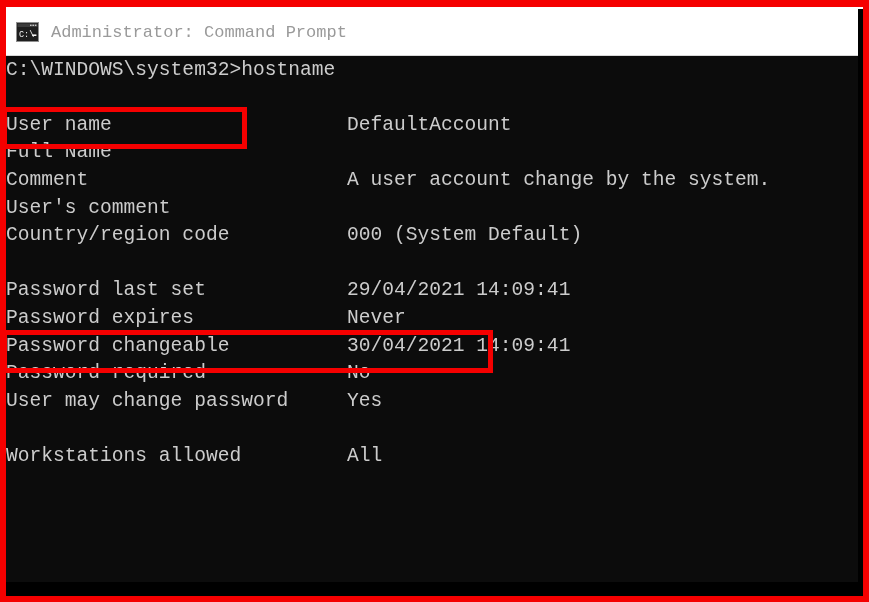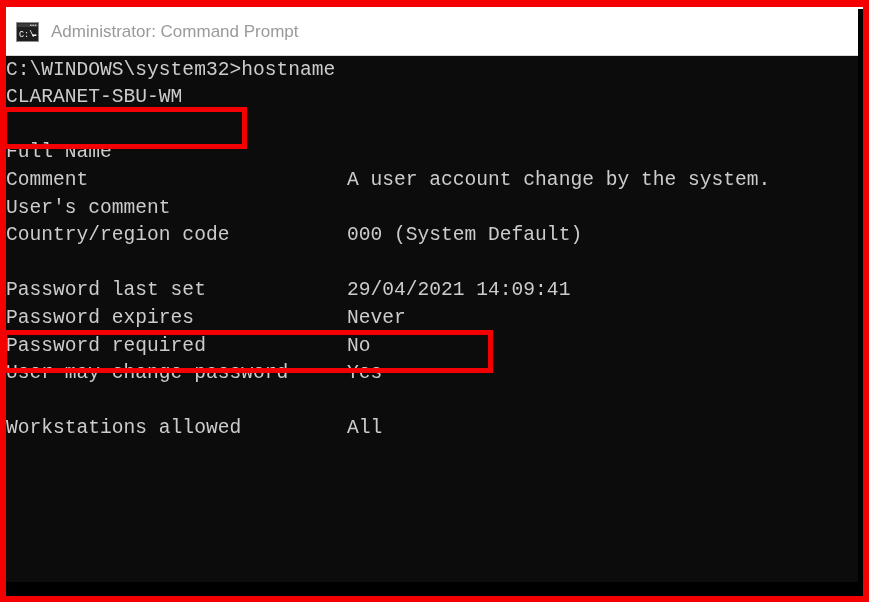--- a/index.html
+++ b/index.html
@@ -80,7 +80,7 @@
     display: block;
   }
   .titlebar .title-text {
-    font-family: Liberation Sans, sans-serif;
+    font-family: Liberation Mono, monospace;
     font-size: 17px;
     color: #9a9a9a;
     letter-spacing: 0px;

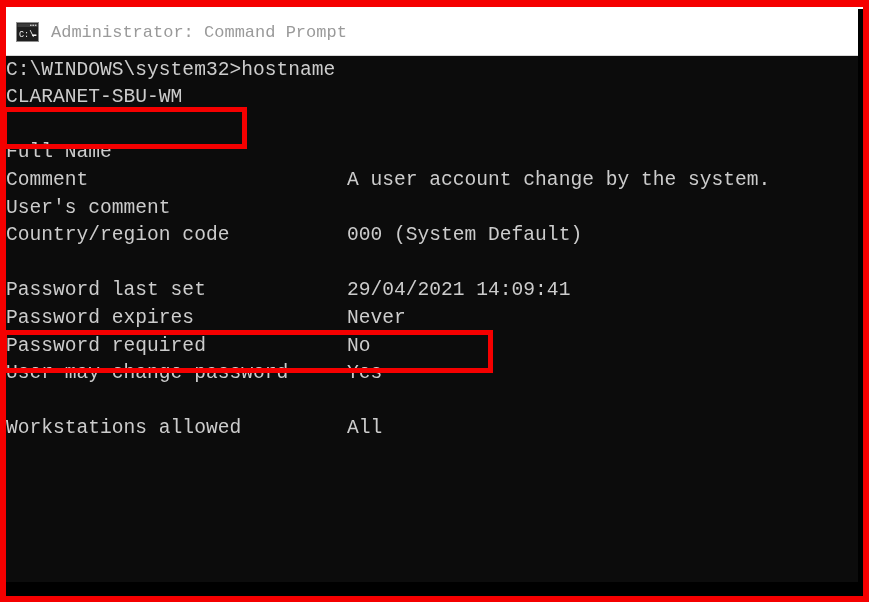--- a/index.html
+++ b/index.html
@@ -166,7 +166,6 @@
     <div class="console-inner" id="console-lines">
         <div class="cline"></div>
         <div class="cline">C:\WINDOWS\system32&gt;hostname</div>
-        <div class="cline">CLARANET-SBU-WM</div>
         <div class="cline"></div>
         <div class="cline"><span class="label">Full Name</span><span></span></div>
         <div class="cline"><span class="label">Comment</span><span>A user account change by the system.</span></div>

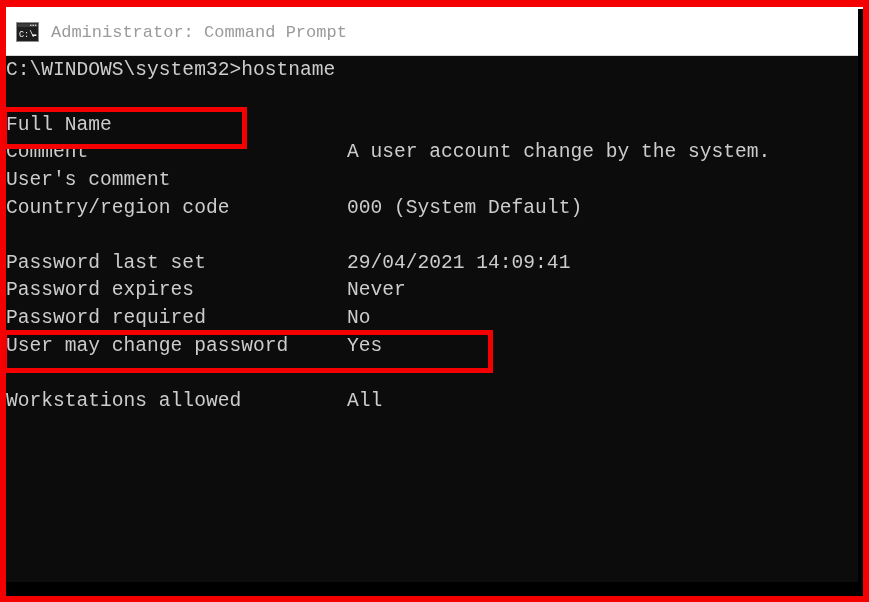--- a/index.html
+++ b/index.html
@@ -167,6 +167,7 @@
         <div class="cline"></div>
         <div class="cline">C:\WINDOWS\system32&gt;hostname</div>
         <div class="cline"></div>
+        <div class="cline"><span class="label">User name</span><span>DefaultAccount</span></div>
         <div class="cline"><span class="label">Full Name</span><span></span></div>
         <div class="cline"><span class="label">Comment</span><span>A user account change by the system.</span></div>
         <div class="cline"><span class="label">User's comment</span><span></span></div>

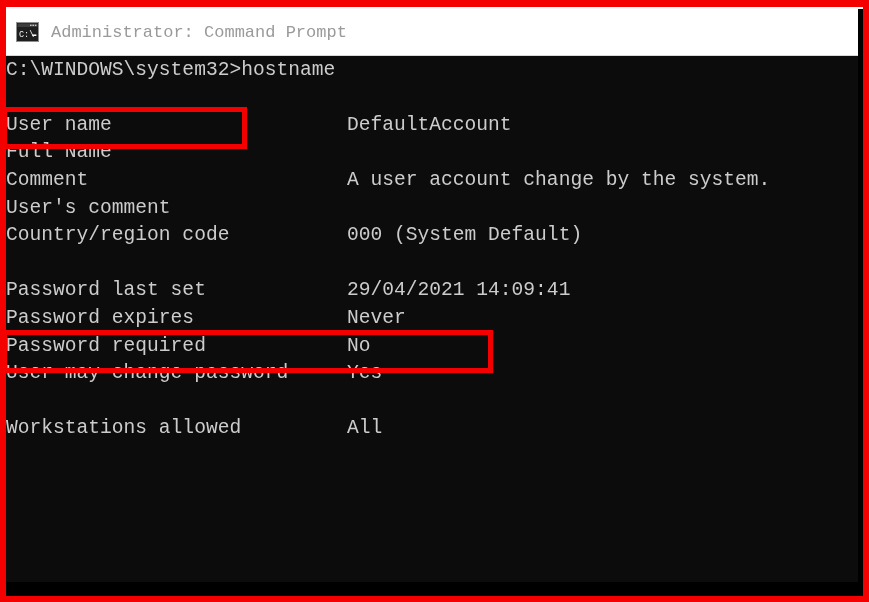--- a/index.html
+++ b/index.html
@@ -175,6 +175,7 @@
         <div class="cline"></div>
         <div class="cline"><span class="label">Password last set</span><span>29/04/2021 14:09:41</span></div>
         <div class="cline"><span class="label">Password expires</span><span>Never</span></div>
+        <div class="cline"><span class="label">Password changeable</span><span>30/04/2021 14:09:41</span></div>
         <div class="cline"><span class="label">Password required</span><span>No</span></div>
         <div class="cline"><span class="label">User may change password</span><span>Yes</span></div>
         <div class="cline"></div>

